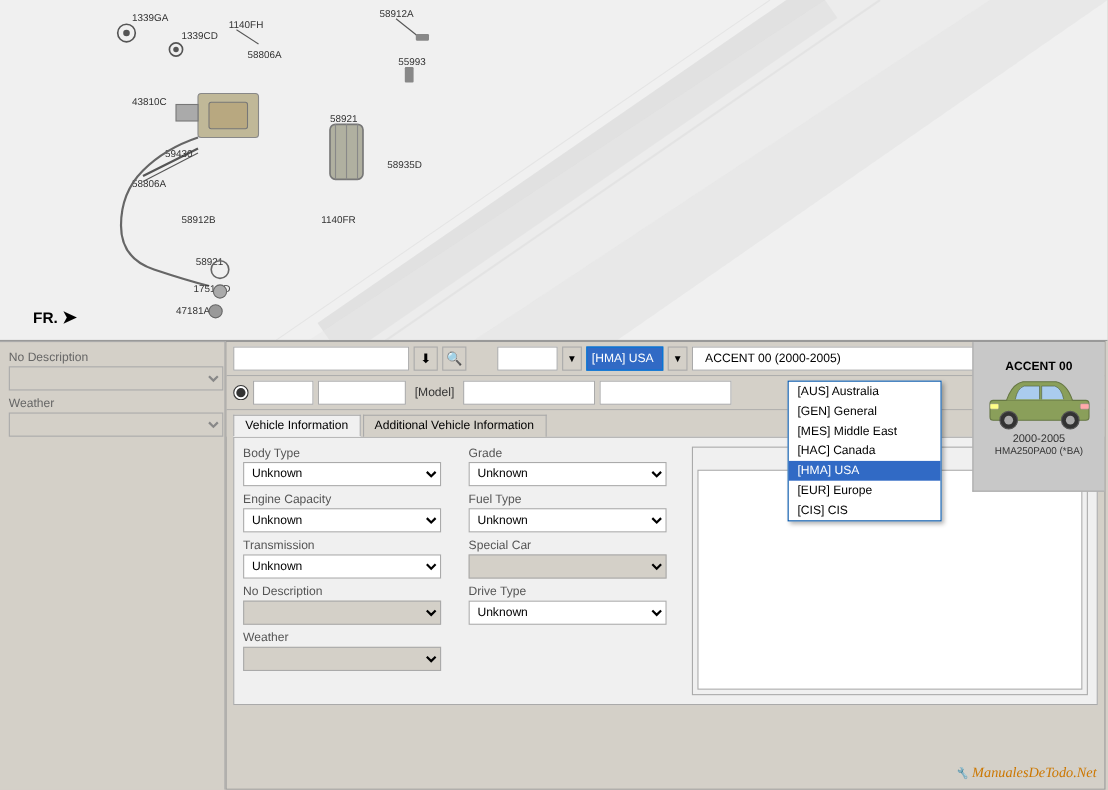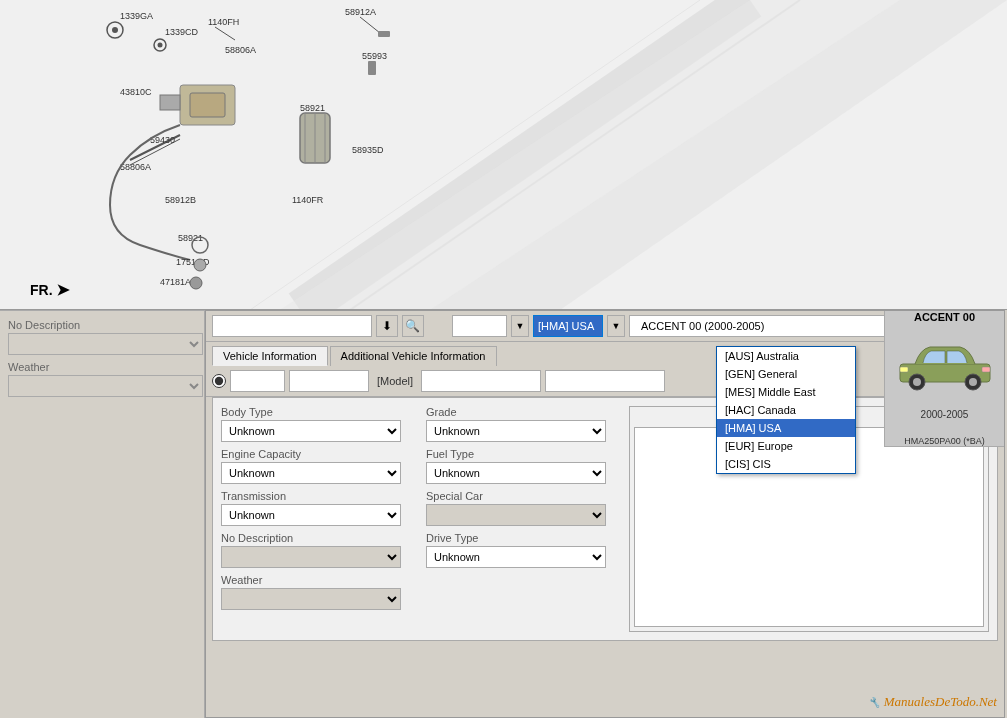--- a/index.html
+++ b/index.html
@@ -105,8 +105,7 @@
       display: flex;
       flex-direction: column;
       align-items: center;
-      justify-content: space-between;
-      padding: 0;
+      padding: 16px;
     }
 
     #car-title {

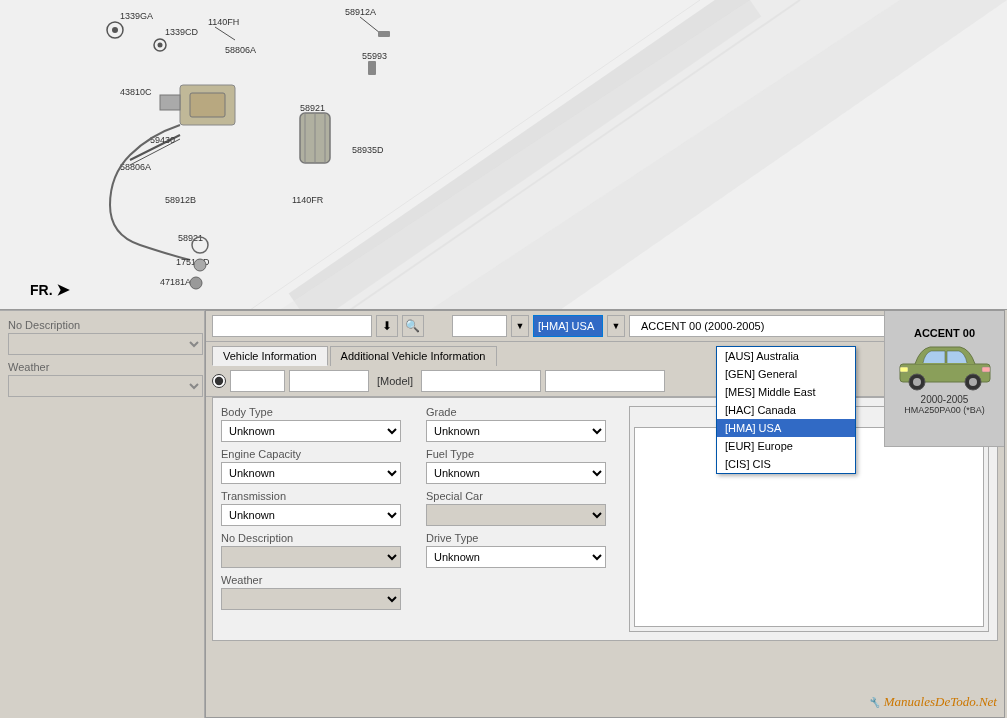--- a/index.html
+++ b/index.html
@@ -503,15 +503,6 @@
     <button class="dropdown-arrow">▼</button>
   </div>
 
-  <div id="tabs">
-    <div class="tab active">
-      <span>Vehicle Information</span>
-    </div>
-    <div class="tab">
-      <span>Additional Vehicle Information</span>
-    </div>
-  </div>
-
   <div id="toolbar2">
     <input type="radio" class="radio-btn" name="view" checked="" style="">
     <input type="text" class="small-input" style="">
@@ -521,6 +512,15 @@
     <input type="text" class="small-input" style="width: 120px;">
   </div>
 
+  <div id="tabs">
+    <div class="tab active">
+      <span>Vehicle Information</span>
+    </div>
+    <div class="tab">
+      <span>Additional Vehicle Information</span>
+    </div>
+  </div>
+
   <div id="content-area">
 
     <div id="vehicle-form">

